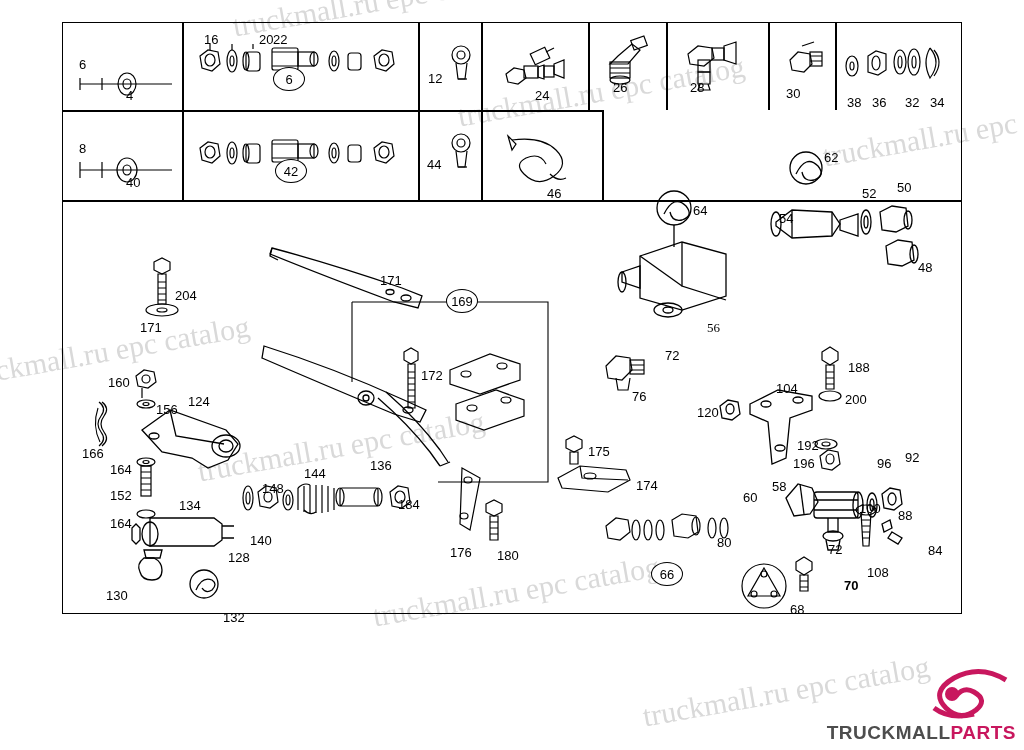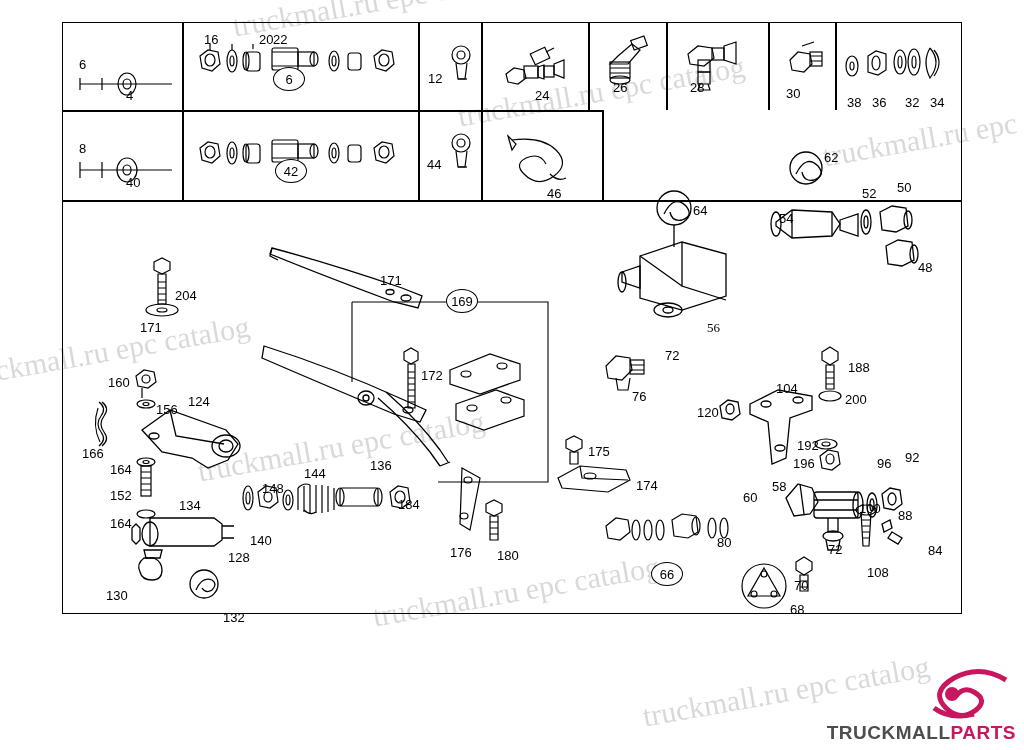--- a/index.html
+++ b/index.html
@@ -676,7 +676,7 @@
       <div class="num" style="left: 743px; top: 490px;">60</div>
       <div class="num" style="left: 717px; top: 535px;">80</div>
       <div class="num" style="left: 828px; top: 542px;">72</div>
-      <div class="num" style="left: 794px; top: 578px;">70</div>
+      <div class="num" style="left: 844px; top: 578px; font-weight: bold;">70</div>
       <div class="num" style="left: 790px; top: 602px;">68</div>
       <div class="circnum" style="left: 651px; top: 562px;">66</div>
     </div>

